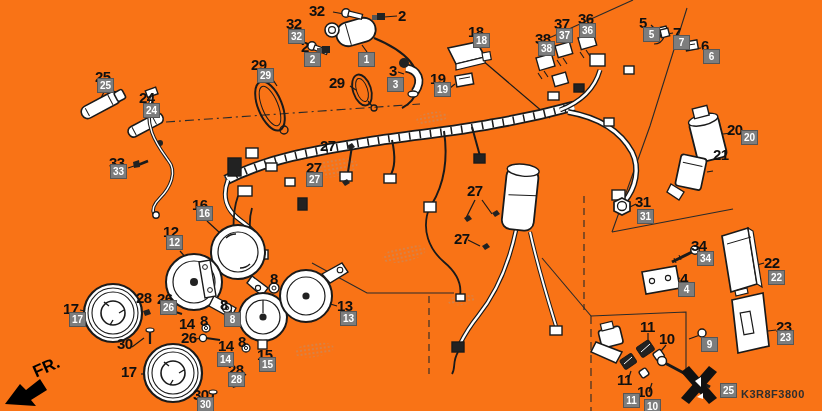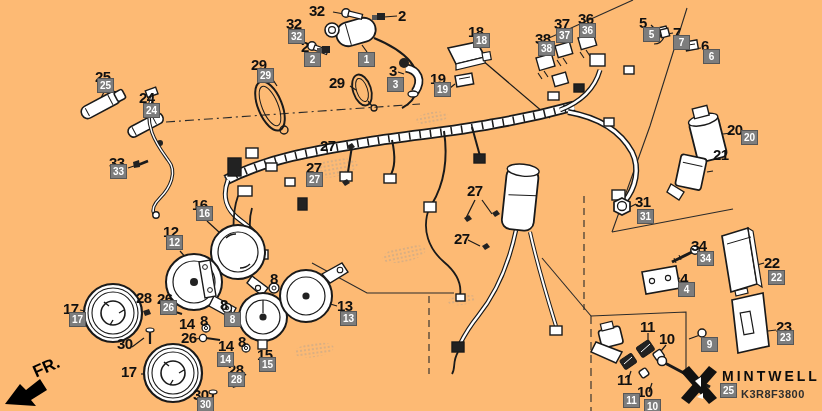--- a/index.html
+++ b/index.html
@@ -3,7 +3,7 @@
 <meta charset="utf-8">
 <style>
   html,body{margin:0;padding:0;background:#fff;}
-  .stage{position:relative;width:822px;height:411px;background:#fdba74;overflow:hidden;
+  .stage{position:relative;width:822px;height:411px;background:#f97316;overflow:hidden;
          font-family:"Liberation Sans",sans-serif;}
   .art{position:absolute;left:0;top:0;z-index:1;}
   .callout{position:absolute;z-index:4;color:#101010;font-size:15px;font-weight:bold;

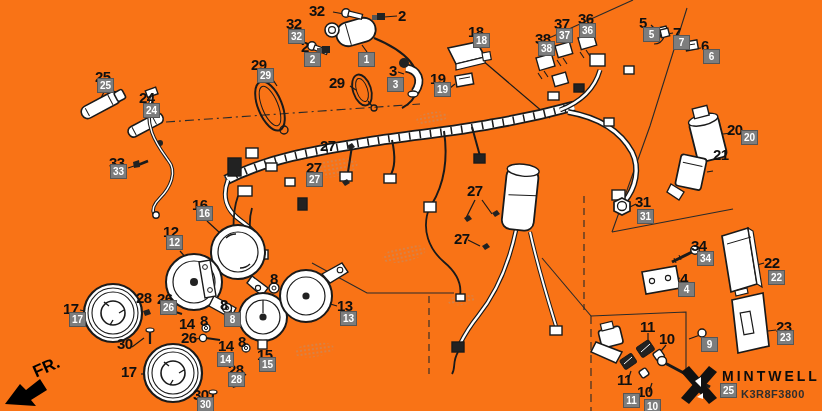--- a/index.html
+++ b/index.html
@@ -528,7 +528,6 @@
       <div class="badge" style="left: 720px; top: 383px;">25</div>
     </div>
 
-  <div class="watermark-brand">MINTWELL</div>
   <div class="watermark-code">K3R8F3800</div>
 
   <div class="fr-label">FR.</div>

